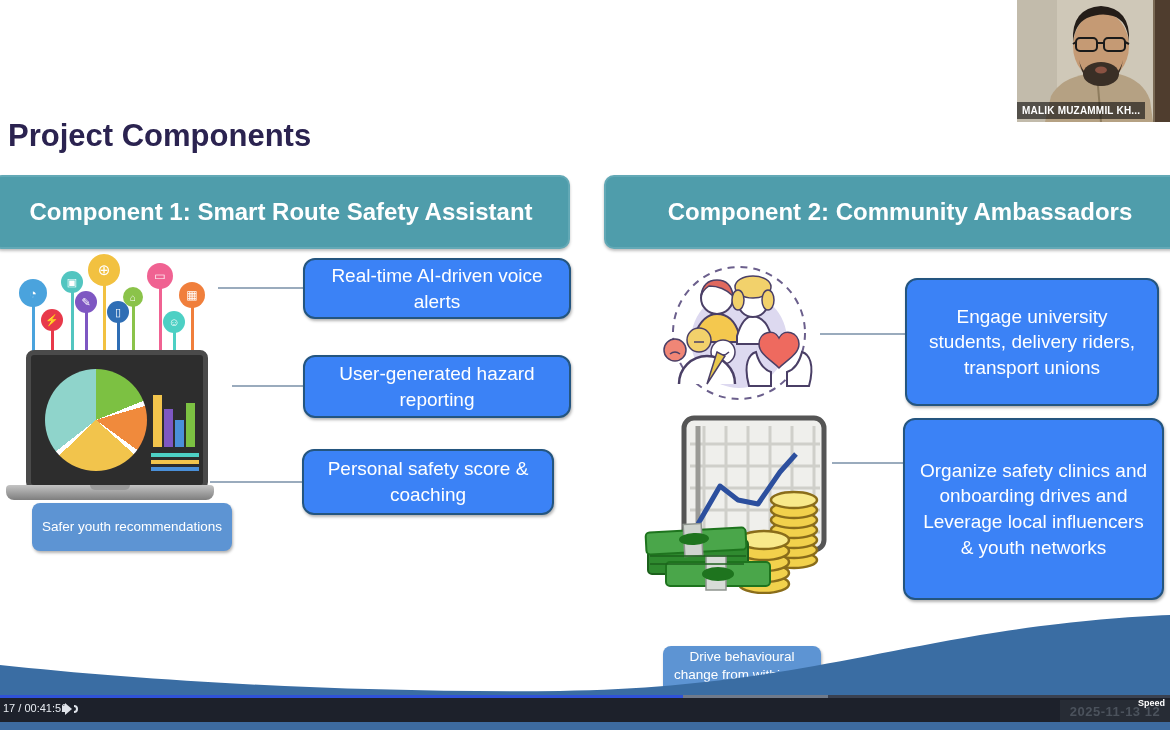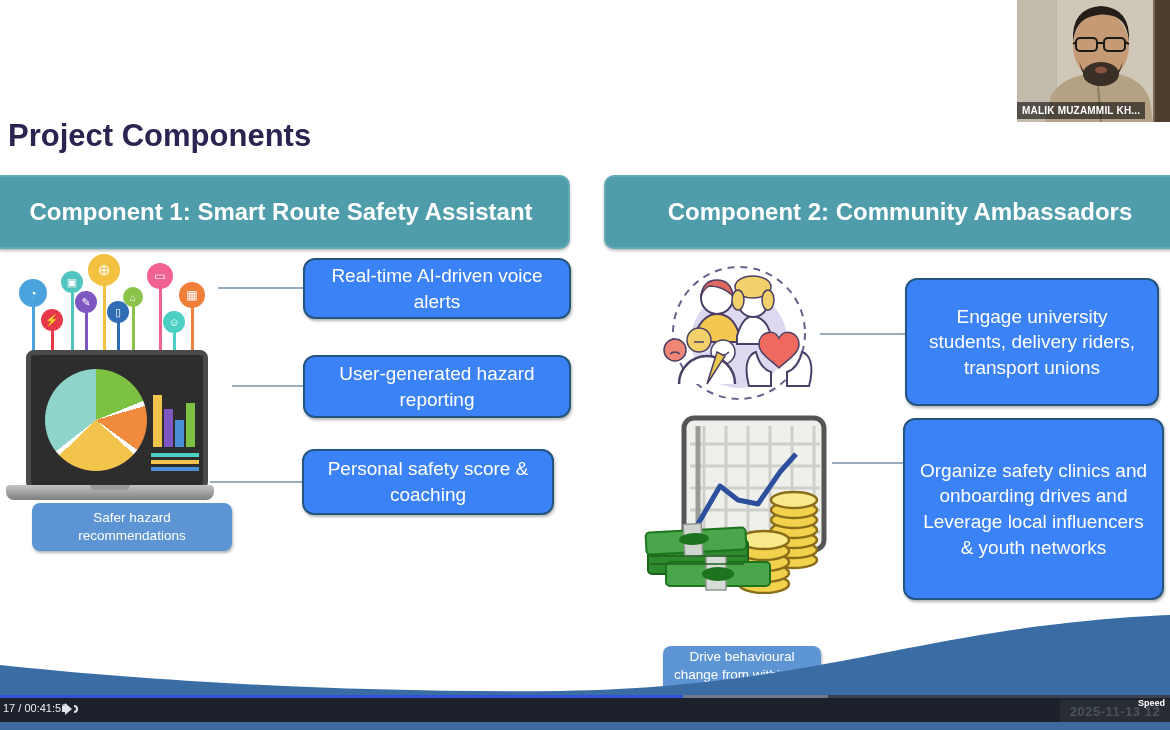--- a/index.html
+++ b/index.html
@@ -102,7 +102,7 @@
     <div class="bbox b1">Real-time AI-driven voice alerts</div>
     <div class="bbox b3">Personal safety score &amp; coaching</div>
     <div class="bbox b2">User-generated hazard reporting</div>
-    <div class="lbox l1">Safer hazard recommendations</div>
+    <div class="lbox l1">Safer youth recommendations</div>
 
     <div class="bbox r1">Engage university students, delivery riders, transport unions</div>
     <div class="bbox r2">Organize safety clinics and onboarding drives and Leverage local influencers &amp; youth networks</div>

